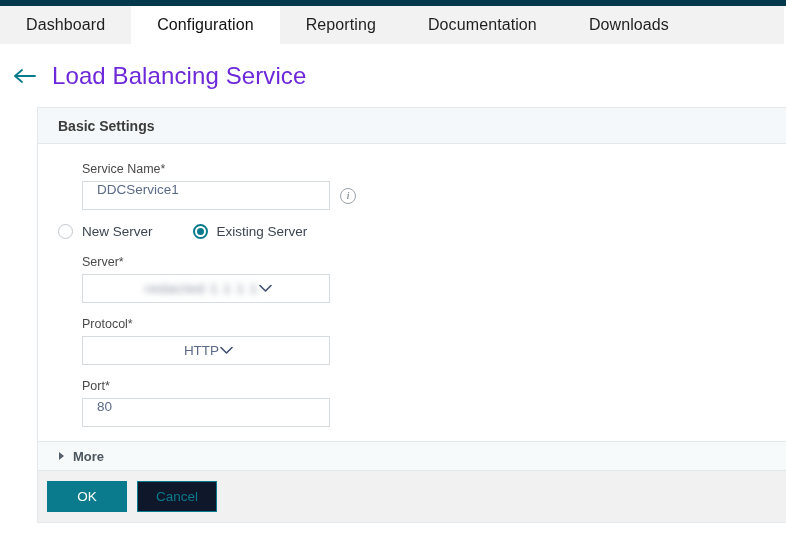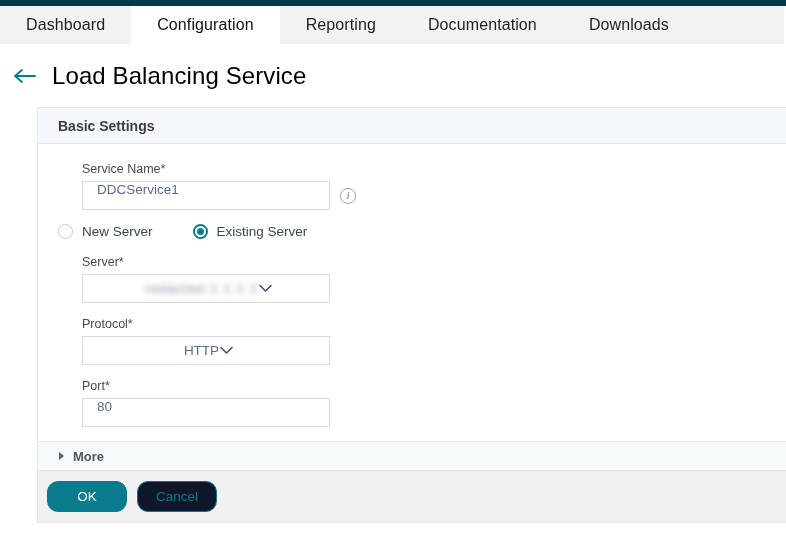--- a/index.html
+++ b/index.html
@@ -80,7 +80,7 @@
   .page-title {
     font-size: 24px;
     font-weight: normal;
-    color: #000000;
+    color: #6d28d9;
     letter-spacing: .1px;
   }
 

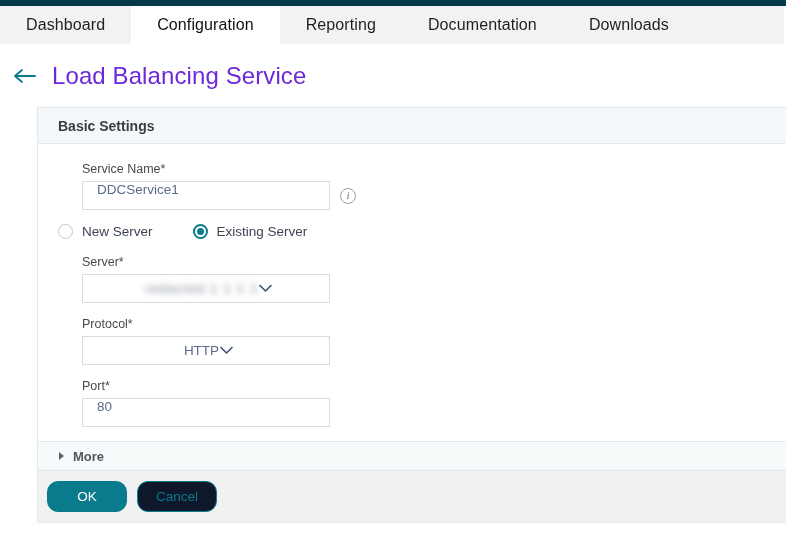--- a/index.html
+++ b/index.html
@@ -277,7 +277,6 @@
     cursor: pointer;
     box-sizing: border-box;
     padding: 0 18px;
-    border-radius: 11px;
   }
   .btn-primary {
     background: #0a7b8c;

